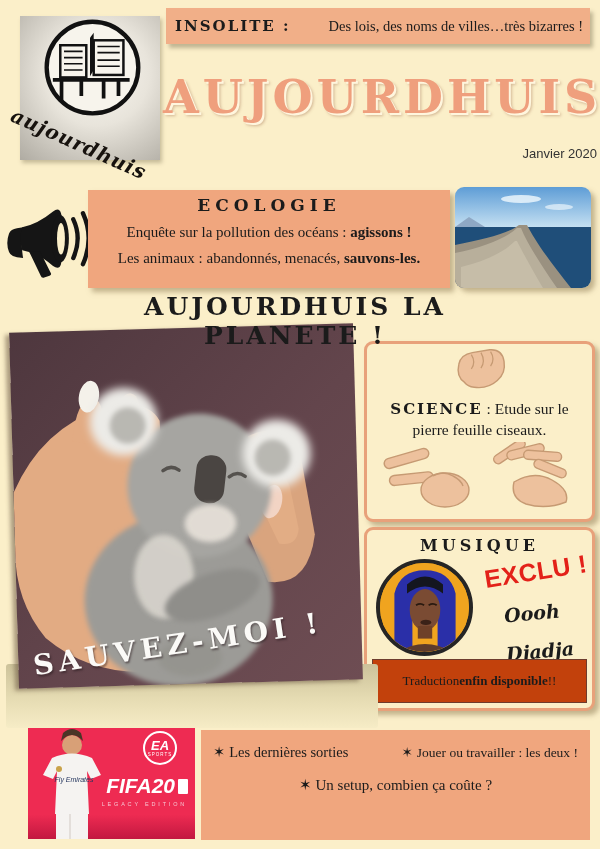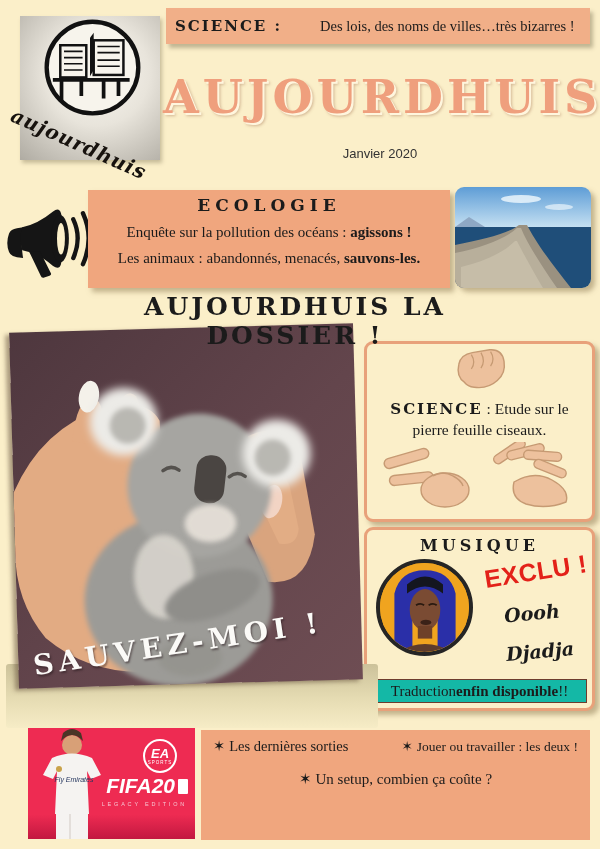--- a/index.html
+++ b/index.html
@@ -172,7 +172,7 @@
 <body>
 
 <div class="abs topbar">
-  <span class="lbl">SCIENCE :</span>
+  <span class="lbl">INSOLITE :</span>
   <span class="txt">Des lois, des noms de villes…très bizarres !</span>
 </div>
 

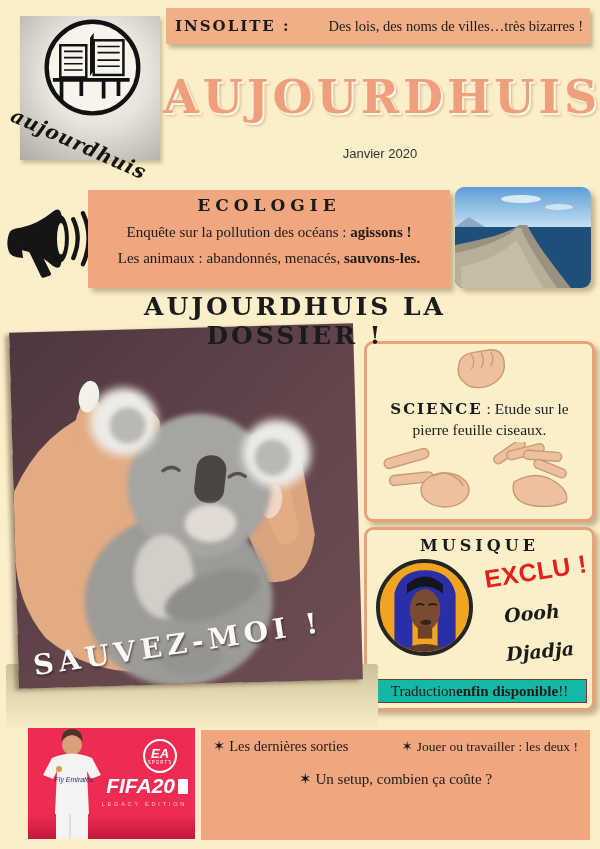--- a/index.html
+++ b/index.html
@@ -48,7 +48,7 @@
     white-space:nowrap;
   }
   .issue-date {
-    left:163px; top:146px; width:434px; text-align:center;
+    left:163px; top:146px; width:434px; text-align:right;
     font-family:"Liberation Sans",sans-serif; font-size:13px; color:#333;
   }
 

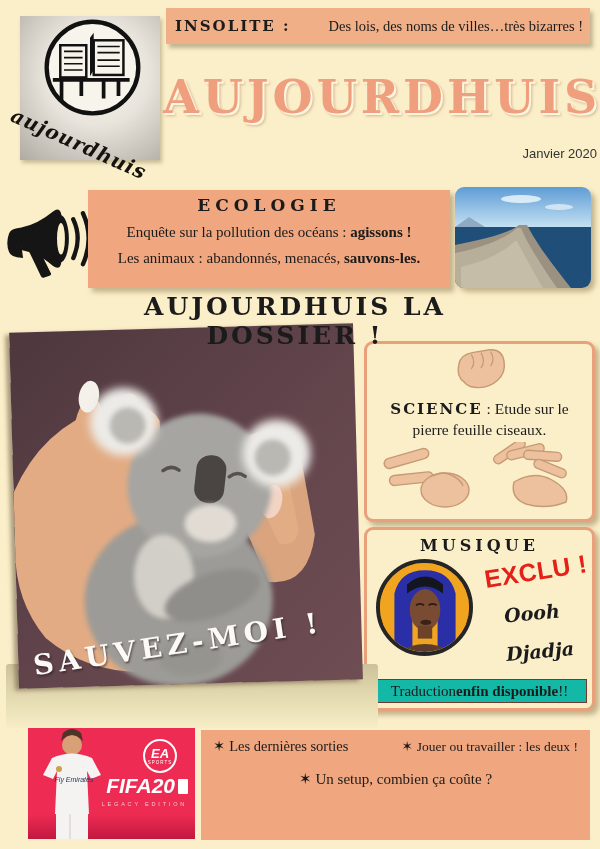--- a/index.html
+++ b/index.html
@@ -240,7 +240,7 @@
 
 <div class="abs protect">
   <div>AUJOURDHUIS LA</div>
-  <div>DOSSIER !</div>
+  <div>PLANETE !</div>
 </div>
 
 <div class="abs koala-floor"></div>

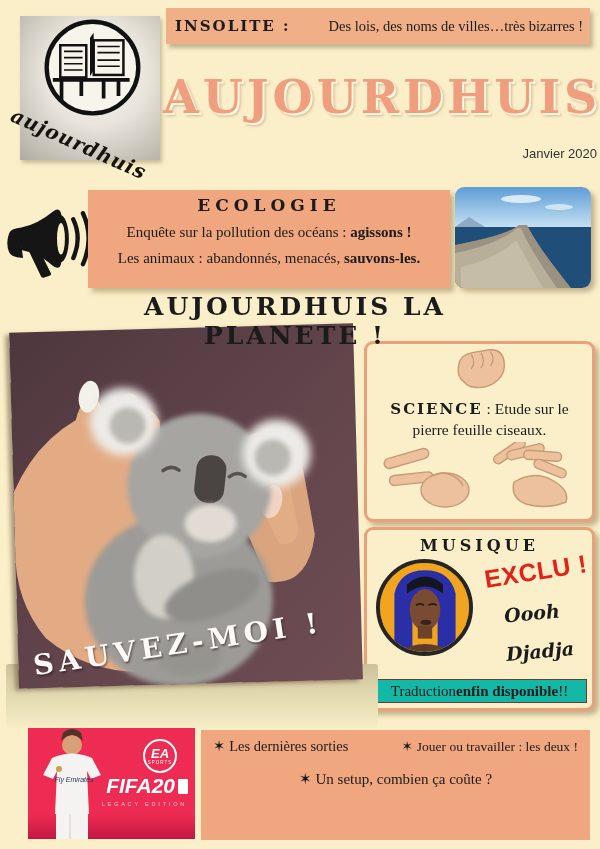--- a/index.html
+++ b/index.html
@@ -125,10 +125,10 @@
   .lyric1 { right:32px; top:72px; }
   .lyric2 { right:18px; top:110px; }
   .music-bottom {
-    position:absolute; left:5px; right:5px; bottom:5px; height:24px;
-    background:#14b8a6; border:1px solid #6E3C2E;
+    position:absolute; left:5px; right:5px; bottom:5px; height:44px;
+    background:#c2410c; border:1px solid #6E3C2E;
     display:flex; align-items:center; justify-content:center;
-    font-size:15px; white-space:nowrap;
+    font-size:13px; white-space:nowrap;
   }
 
   

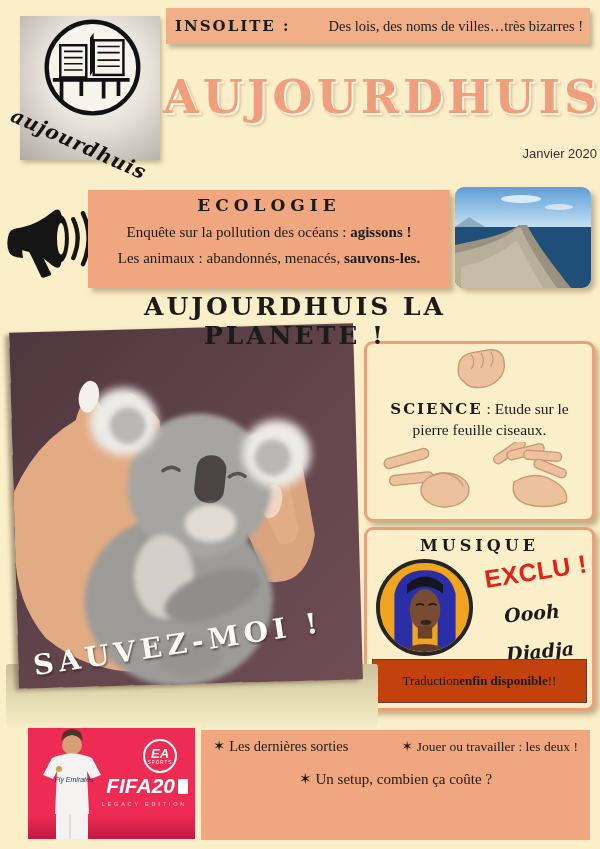--- a/index.html
+++ b/index.html
@@ -138,7 +138,7 @@
     overflow:hidden;
   }
   .ea-badge {
-    position:absolute; right:18px; top:11px; width:34px; height:34px;
+    position:absolute; right:18px; top:3px; width:34px; height:34px;
     border:2px solid #fff; border-radius:50%;
     display:flex; flex-direction:column; align-items:center; justify-content:center;
     color:#fff; font-family:"Liberation Sans",sans-serif;

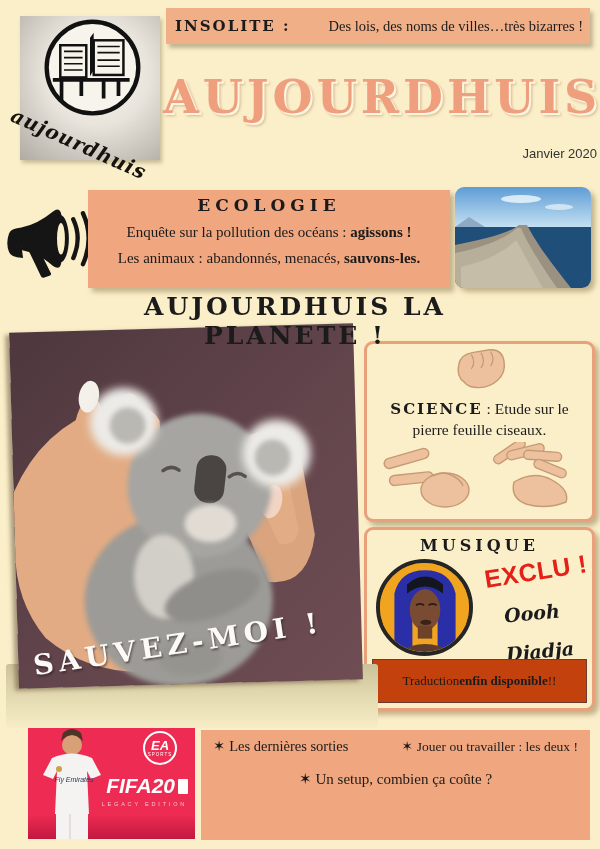--- a/index.html
+++ b/index.html
@@ -162,7 +162,7 @@
     background:#F0A67E; padding:8px 12px 0 12px;
   }
   .dossier-title { font-family:"DejaVu Serif",serif; font-weight:bold; font-size:17px; letter-spacing:2px; white-space:nowrap; }
-  .dossier-row { display:flex; justify-content:space-between; margin-top:0; }
+  .dossier-row { display:flex; justify-content:space-between; margin-top:6px; }
   .dossier-item { font-size:14.5px; white-space:nowrap; }
   .dossier-item.small { font-size:13.5px; }
   .dossier-center { text-align:center; margin-top:15px; font-size:15px; }

